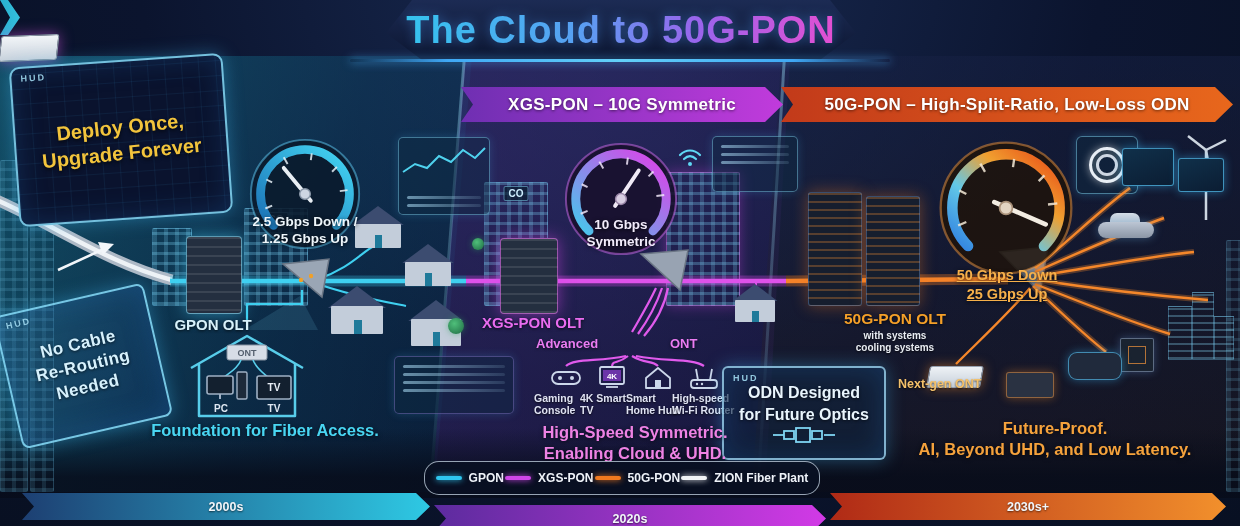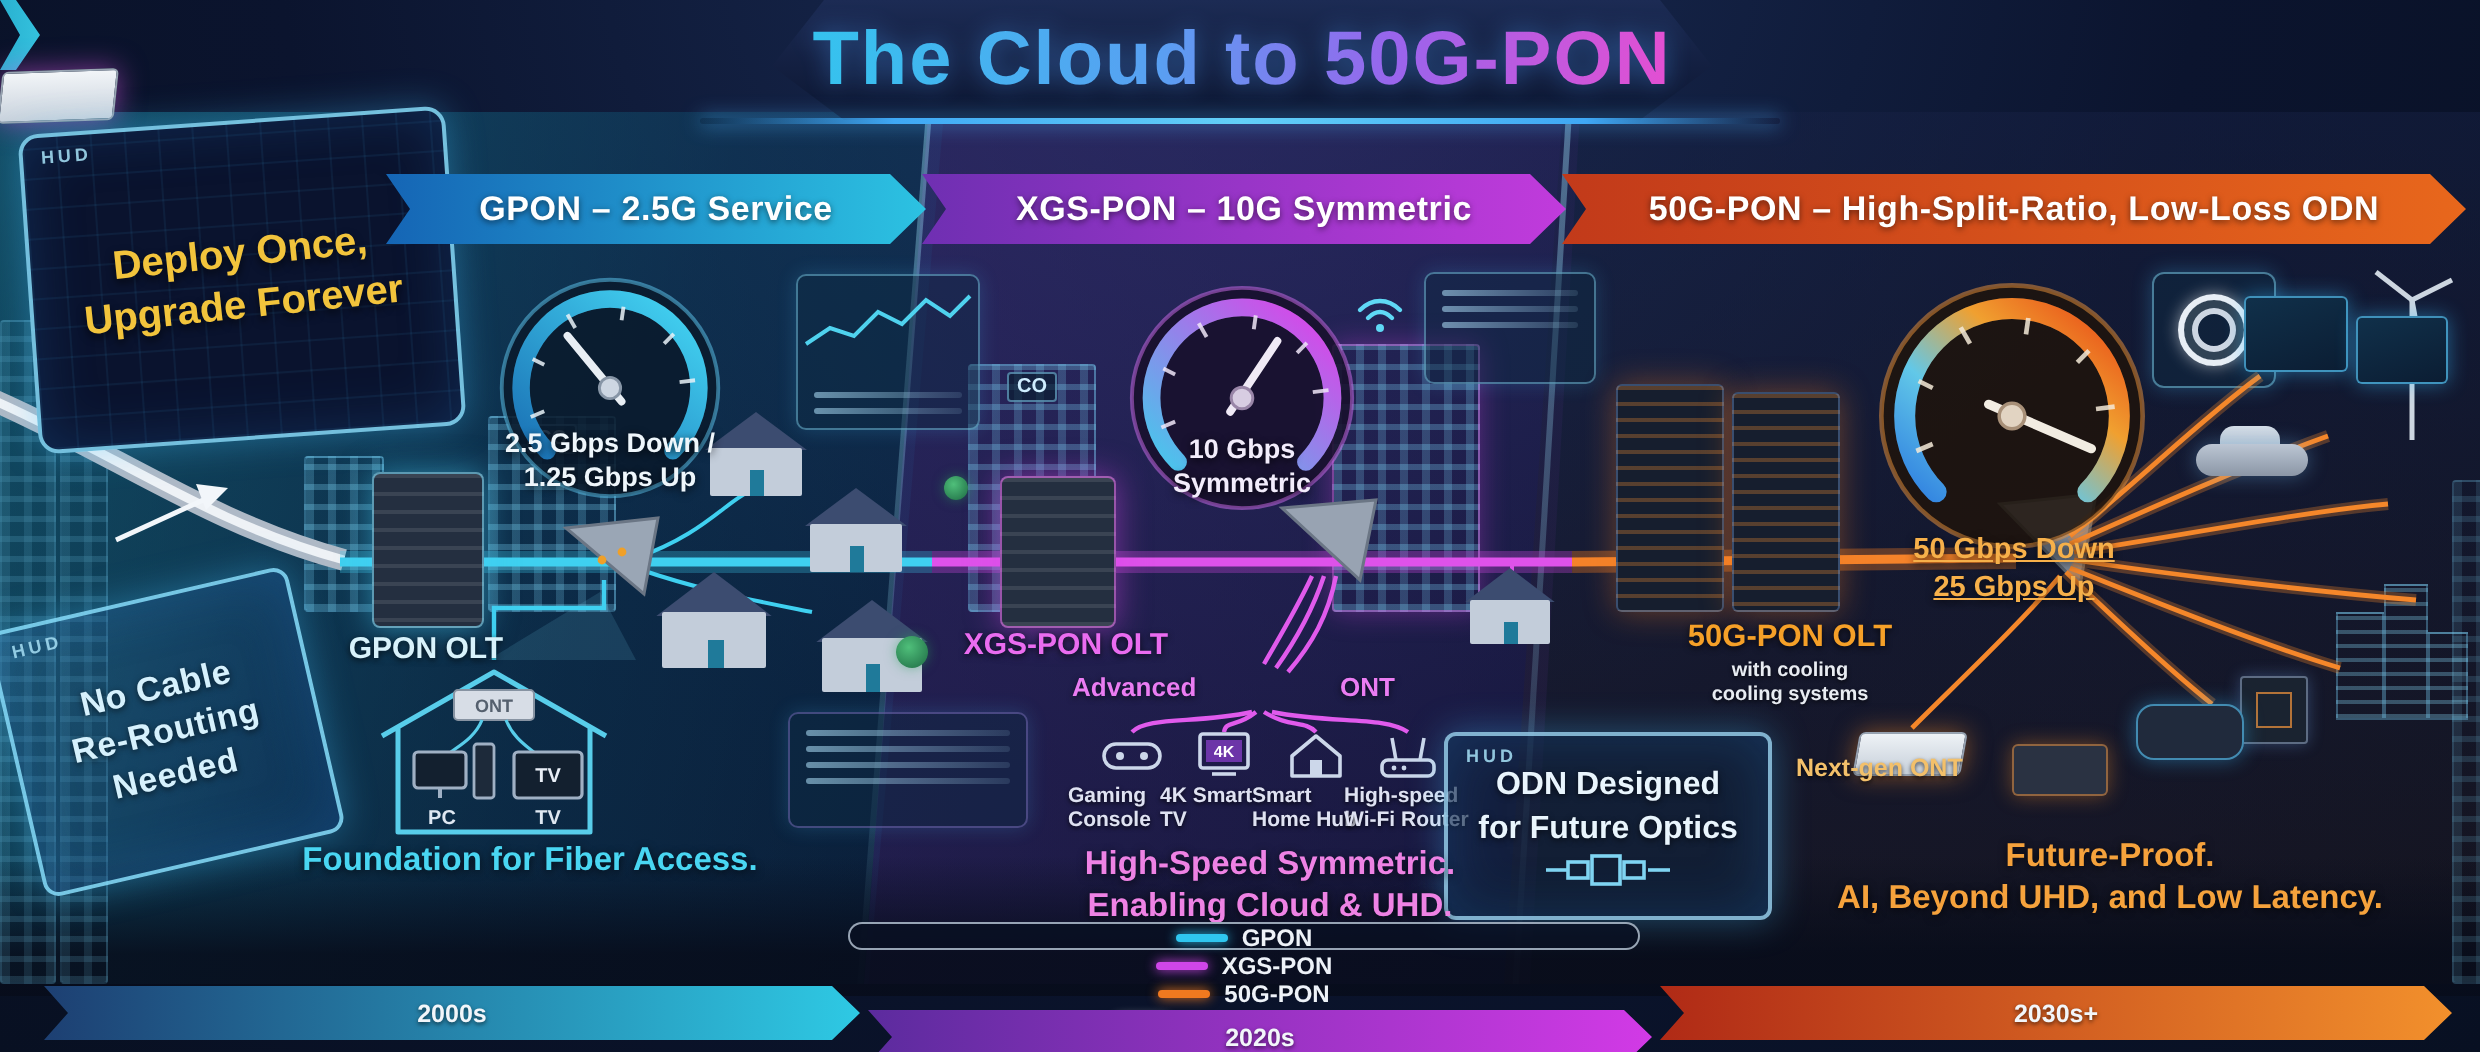--- a/index.html
+++ b/index.html
@@ -267,7 +267,6 @@
   <div class="abs" id="title-underline"></div>
 
   <div id="hdr-chev"></div>
-  <div class="hdr" id="hdr-gpon">GPON – 2.5G Service</div>
   <div class="hdr" id="hdr-xgs">XGS-PON – 10G Symmetric</div>
   <div class="hdr" id="hdr-50g">50G-PON – High-Split-Ratio, Low-Loss ODN</div>
 

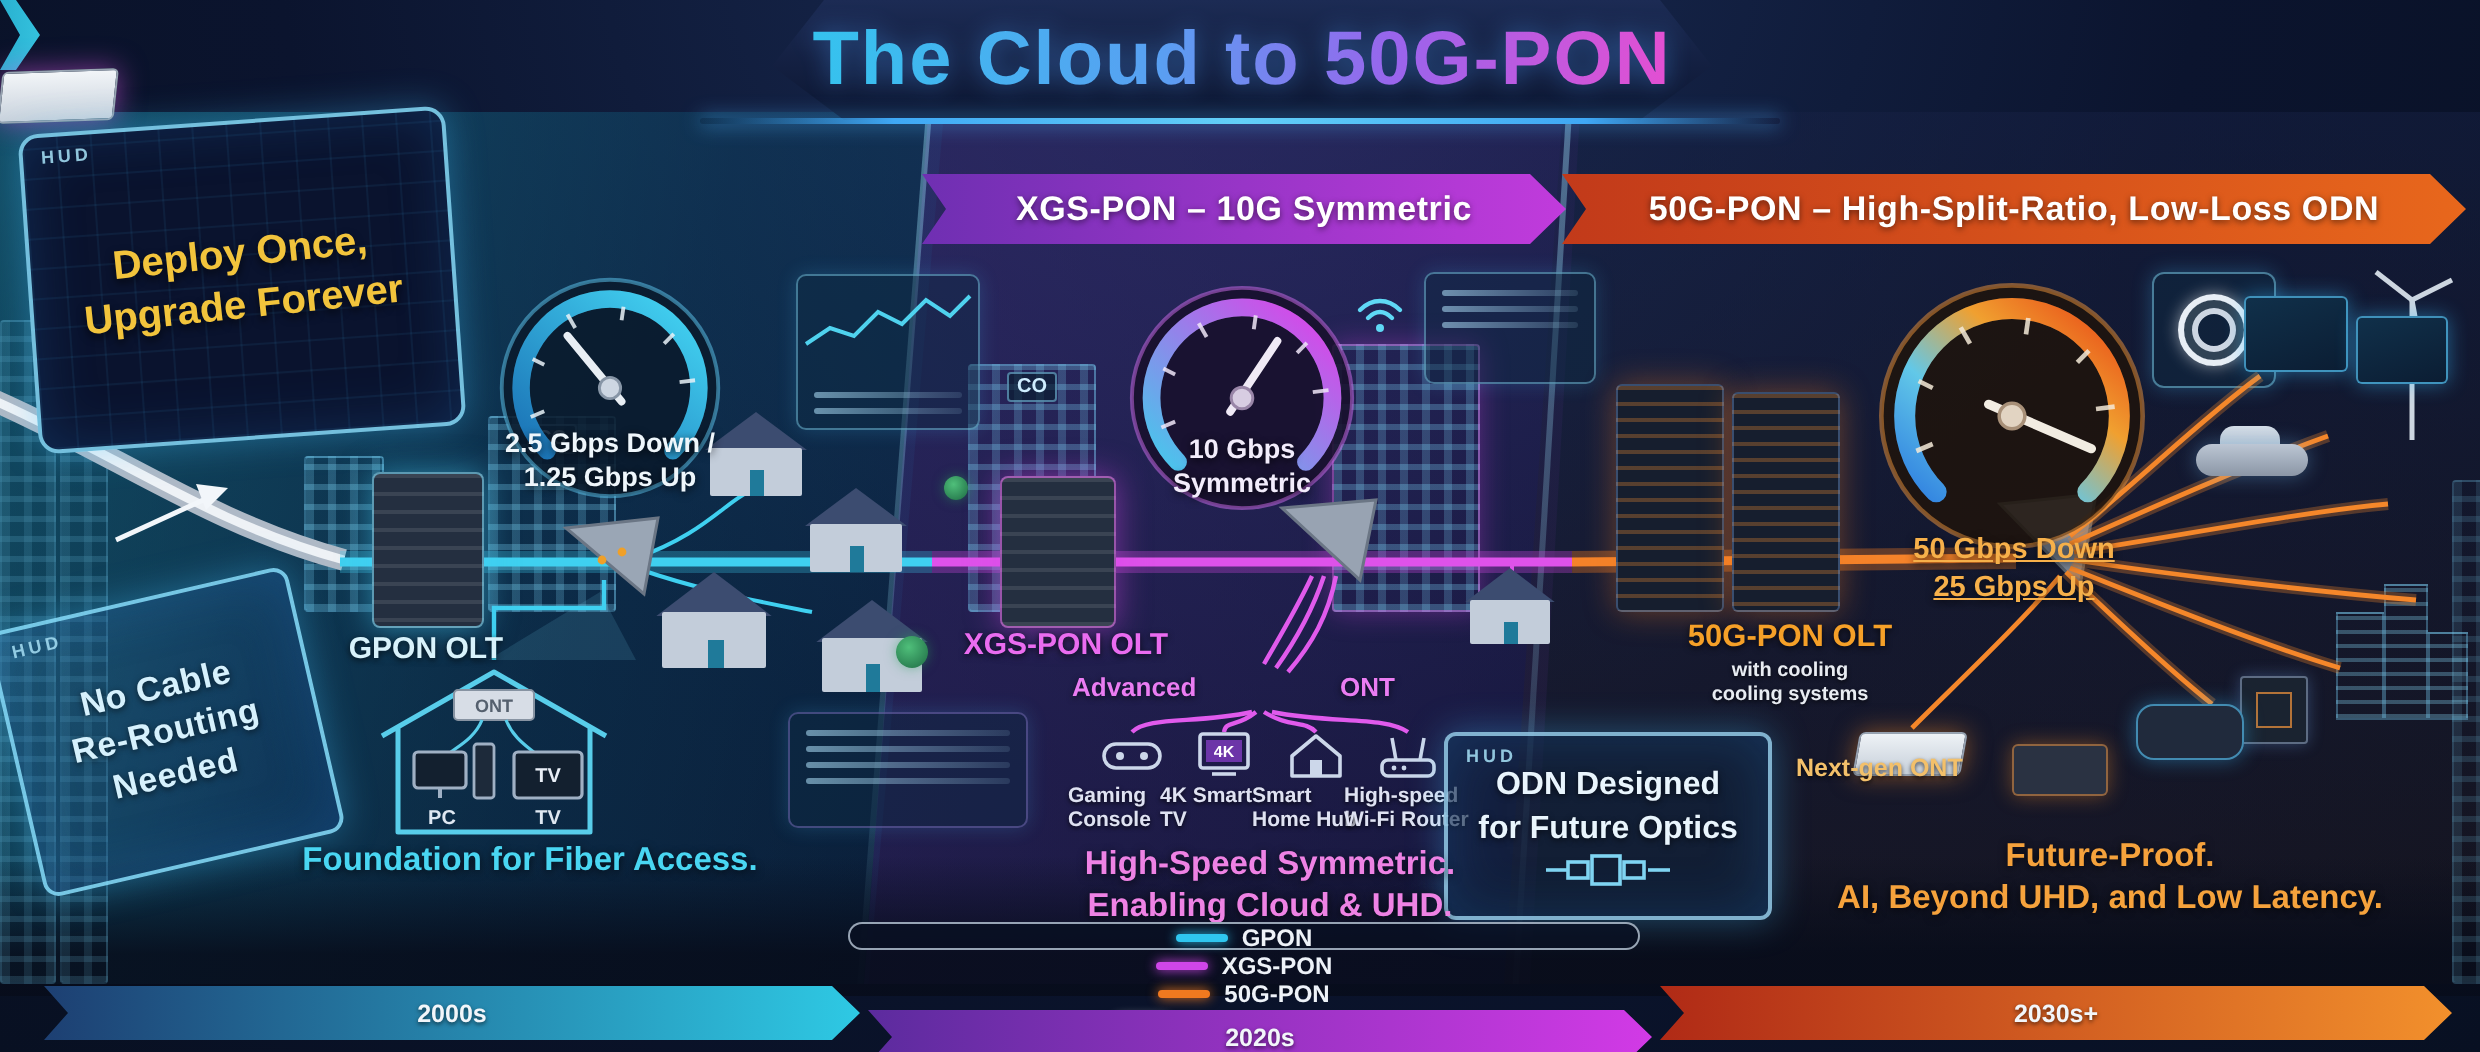--- a/index.html
+++ b/index.html
@@ -499,7 +499,7 @@
   <div class="rack" style="left:866px;top:196px;width:52px;height:108px;"></div>
   <div class="olt-label" id="olt-50g-label">50G-PON OLT</div>
   <div id="olt-50g-sub">
-    <div>with cooling</div>
+    <div>with systems</div>
     <div>cooling systems</div>
   </div>
 

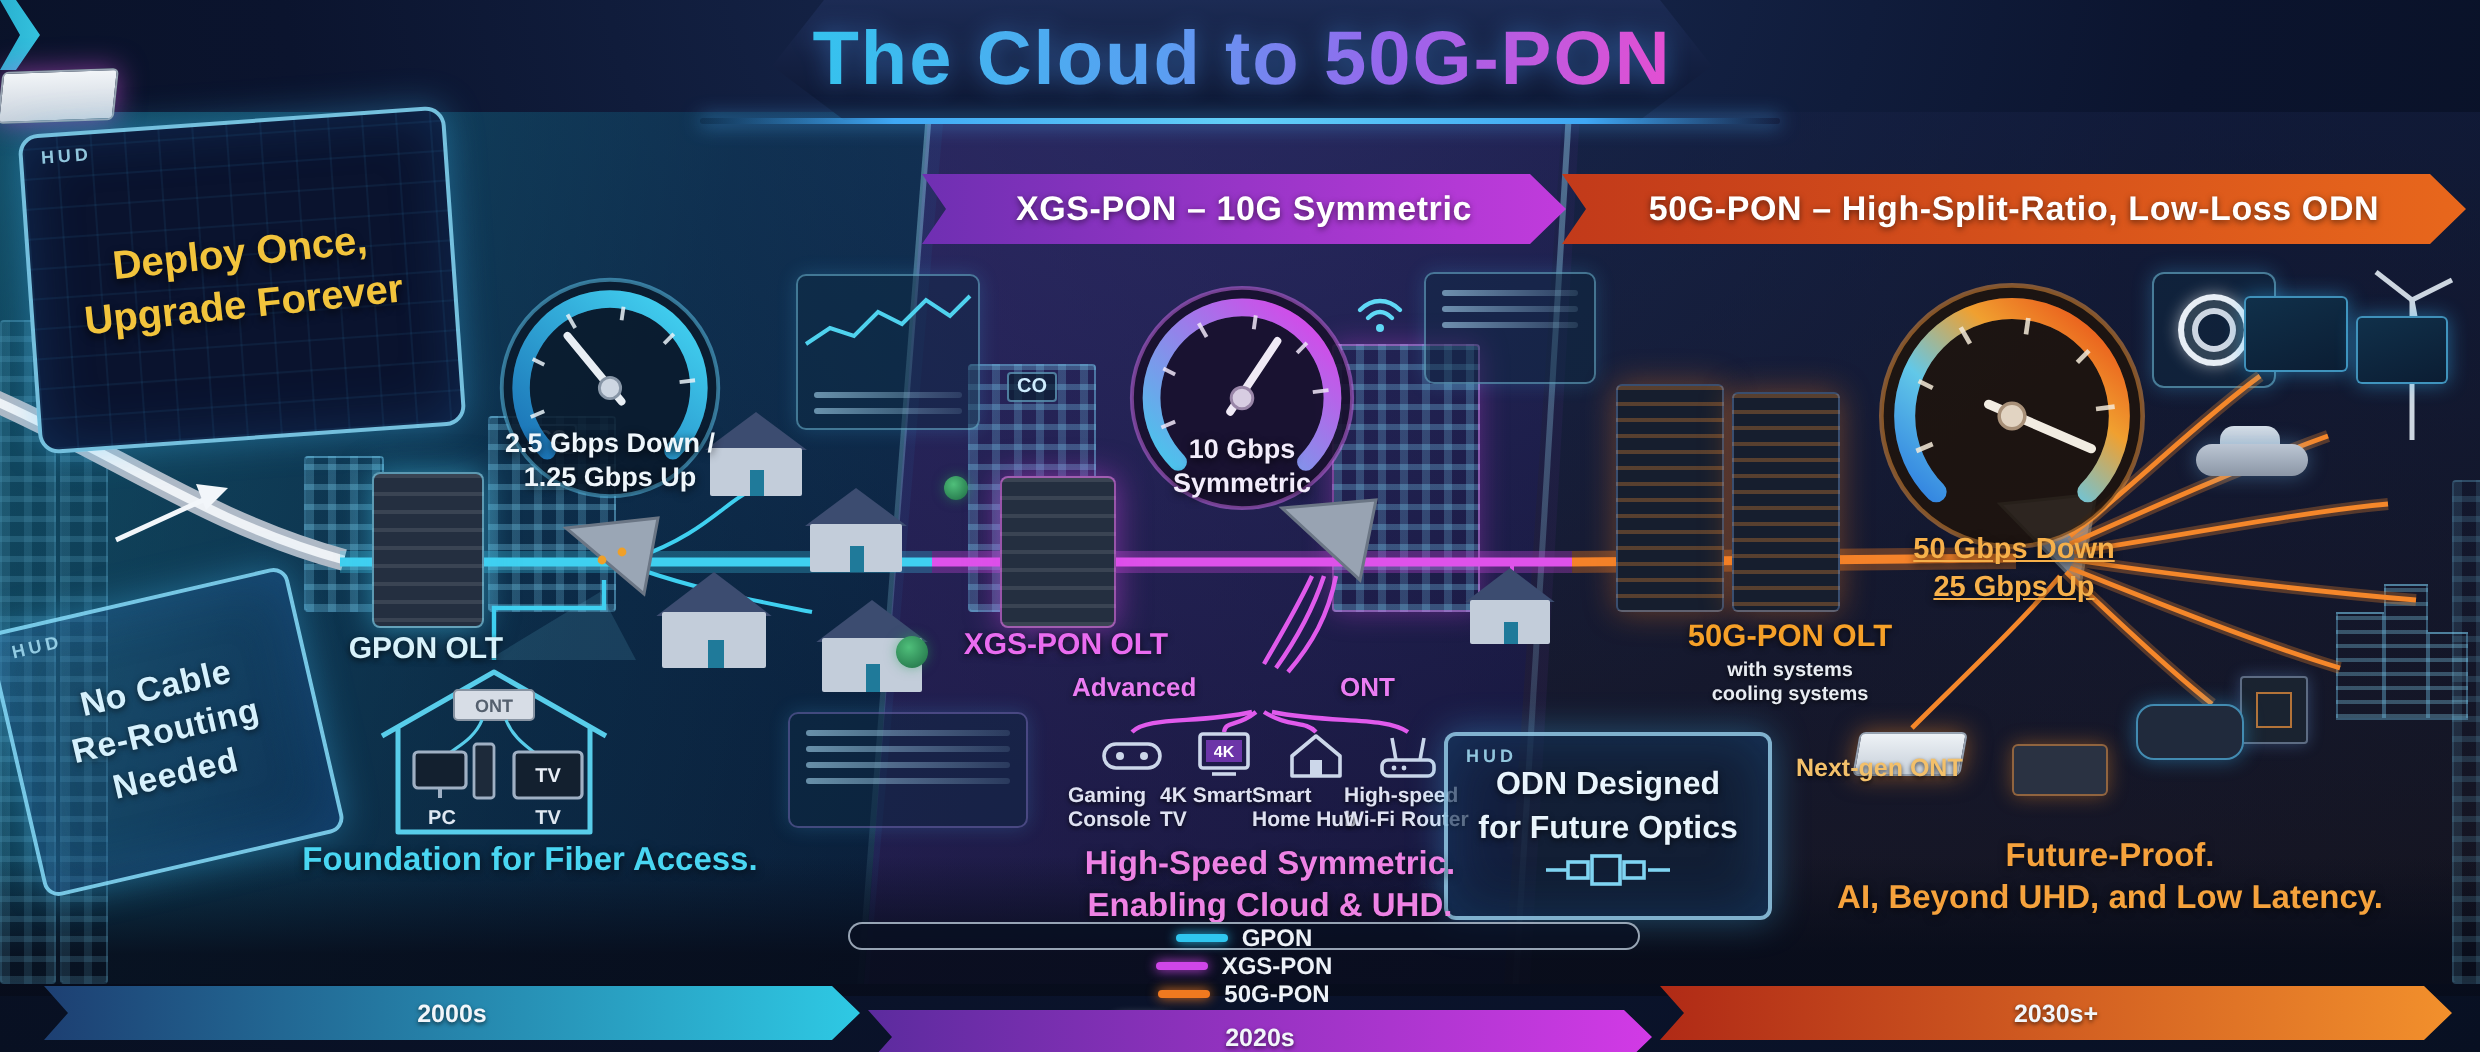--- a/index.html
+++ b/index.html
@@ -167,7 +167,7 @@
   
   #legend{left:424px;top:461px;width:396px;height:14px;z-index:7;
     border:1.5px solid rgba(200,215,230,.75);border-radius:15px;background:rgba(8,16,34,.82);
-    display:flex;align-items:center;justify-content:space-around;padding:0 10px;box-sizing:border-box;flex-direction:column;}
+    display:flex;align-items:center;justify-content:space-around;padding:16px 10px;box-sizing:border-box;}
   .leg-item{display:flex;align-items:center;gap:7px;}
   .leg-line{width:26px;height:4px;border-radius:2px;}
   .leg-label{font-size:12px;font-weight:bold;color:#eef2f8;}

